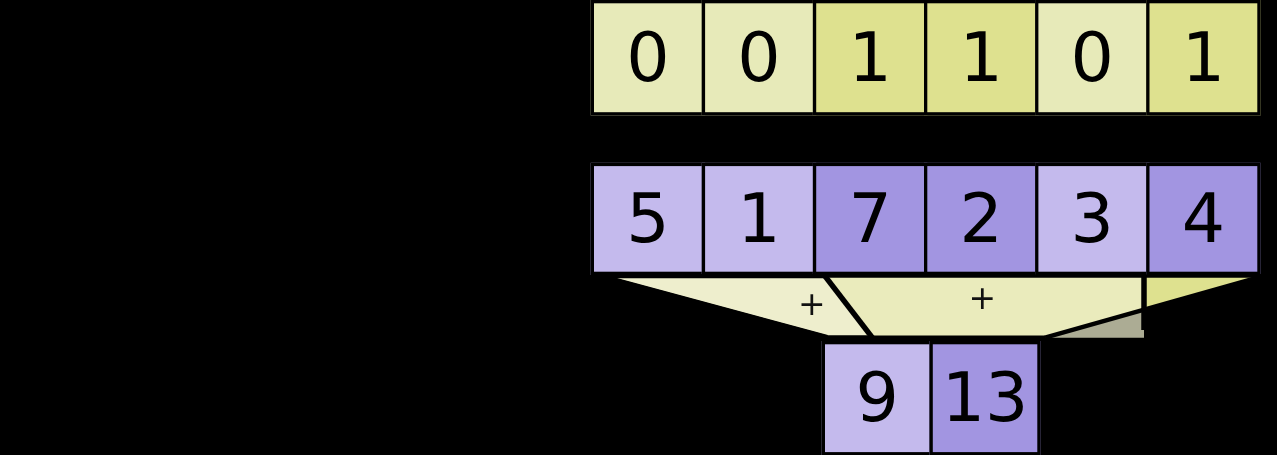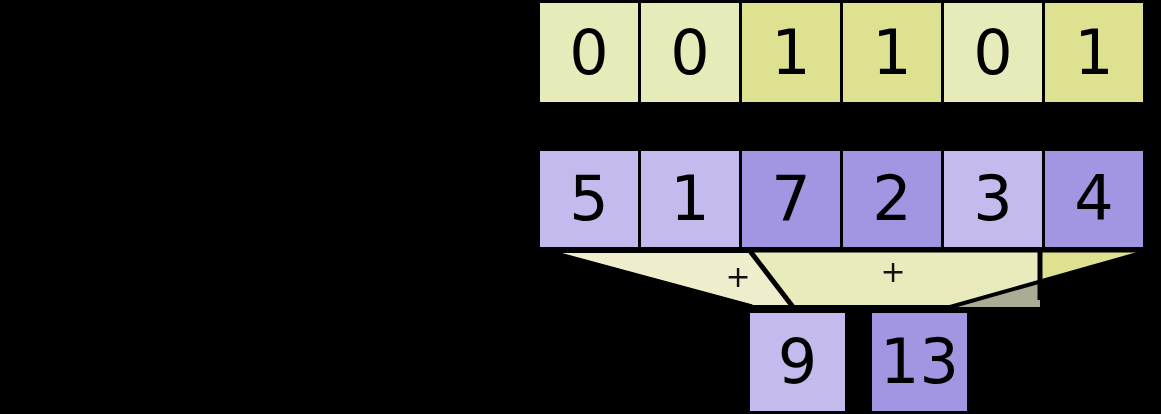--- a/index.html
+++ b/index.html
@@ -105,7 +105,7 @@
     <div class="cell" style="background: rgb(196, 186, 237);">
         <span>9</span>
       </div>
-    <div class="cell" style="background: rgb(162, 149, 225); margin-left: 24px;">
+    <div class="cell" style="background: rgb(162, 149, 225);">
         <span>13</span>
       </div>
   </div>

